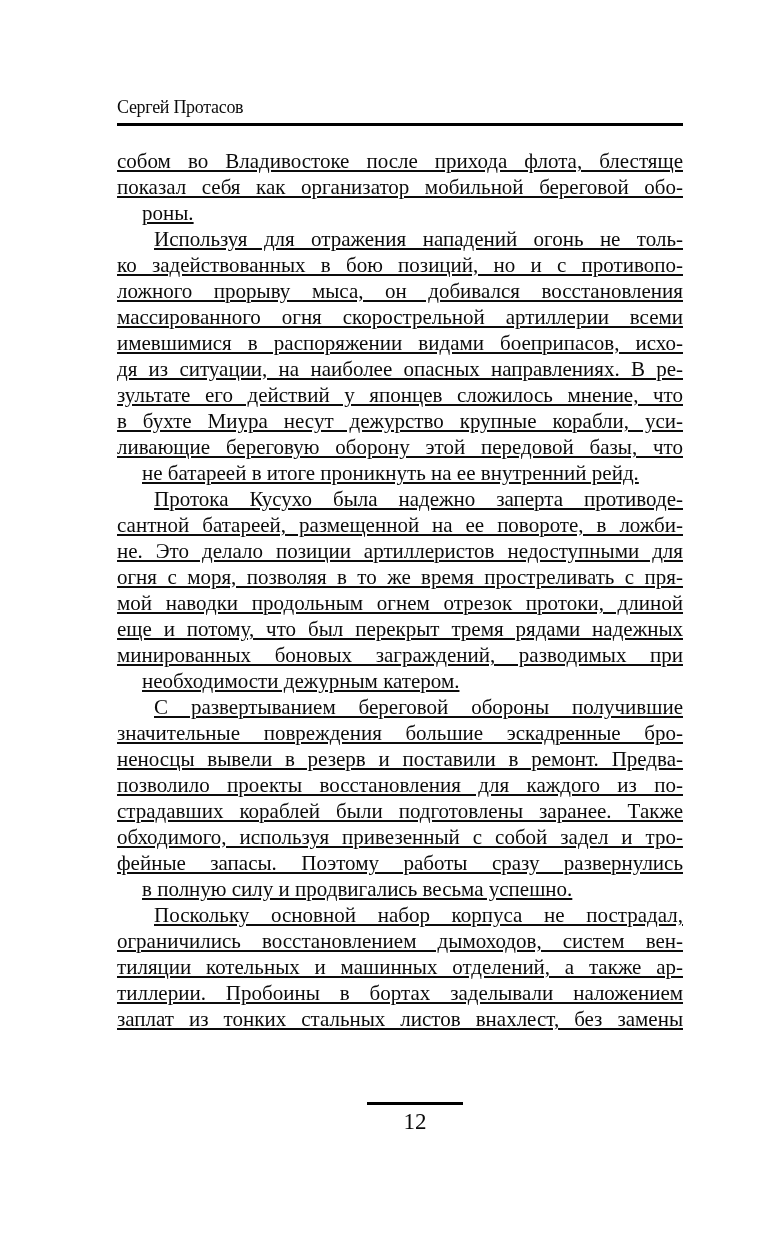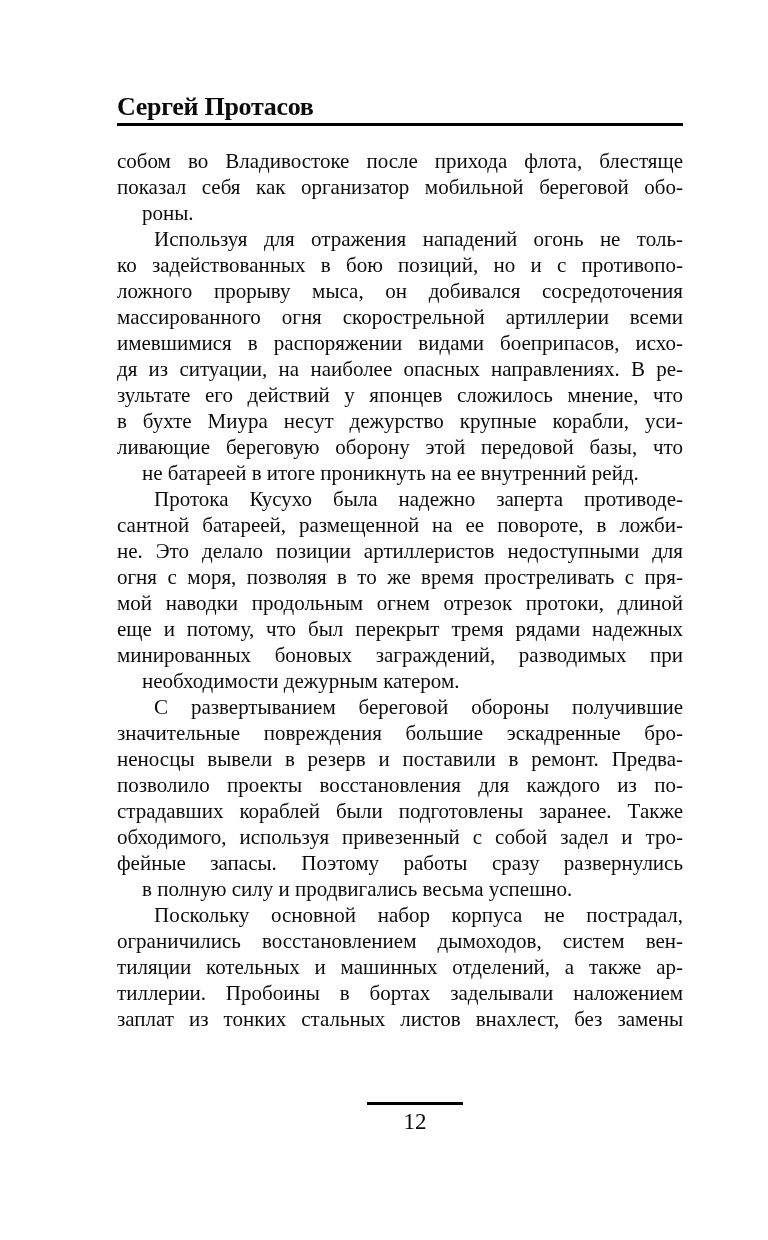--- a/index.html
+++ b/index.html
@@ -24,8 +24,8 @@
   }
   .author-name {
     display: block;
-    font-weight: 700;
-    font-size: 26px;
+    font-weight: 400;
+    font-size: 18px;
     line-height: 26px;
     letter-spacing: -0.3px;
   }

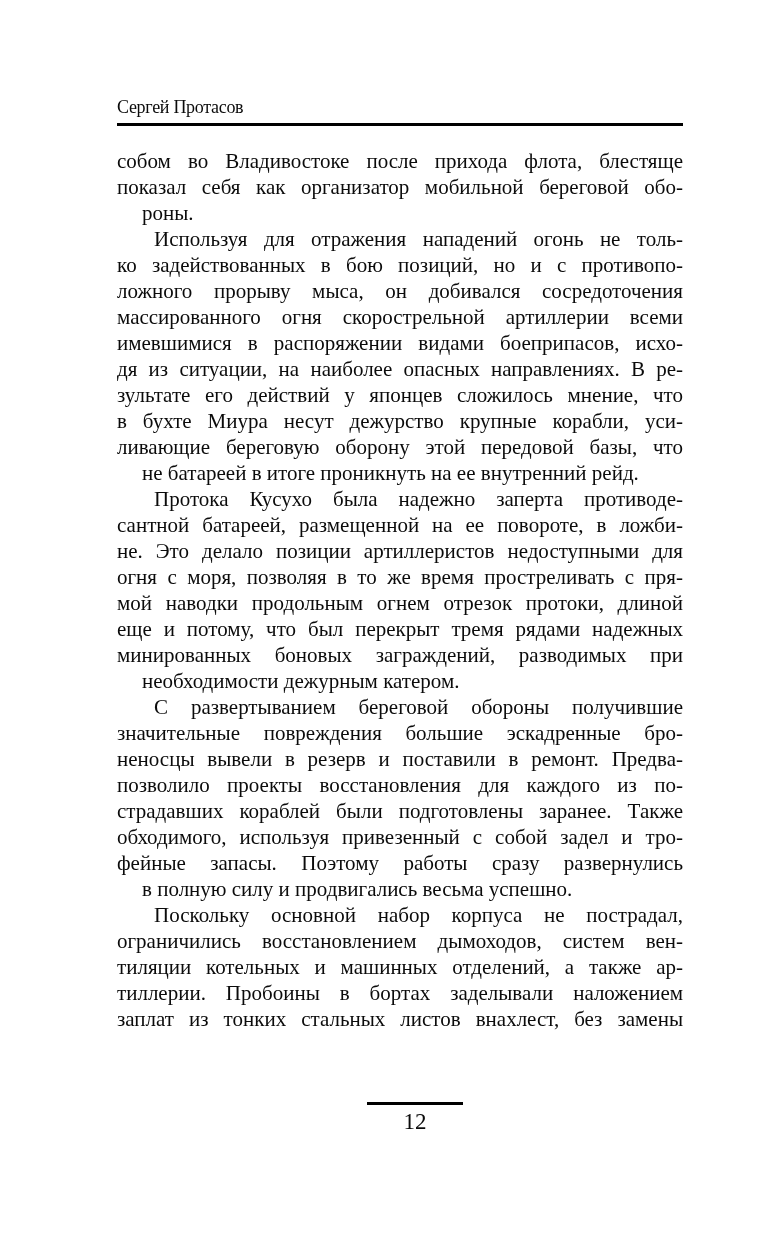--- a/index.html
+++ b/index.html
@@ -41,6 +41,7 @@
     width: 566px;
     font-size: 21px;
     line-height: 26px;
+    text-decoration: underline;
   }
   .paragraph { margin: 0; padding: 0; }
   .line {

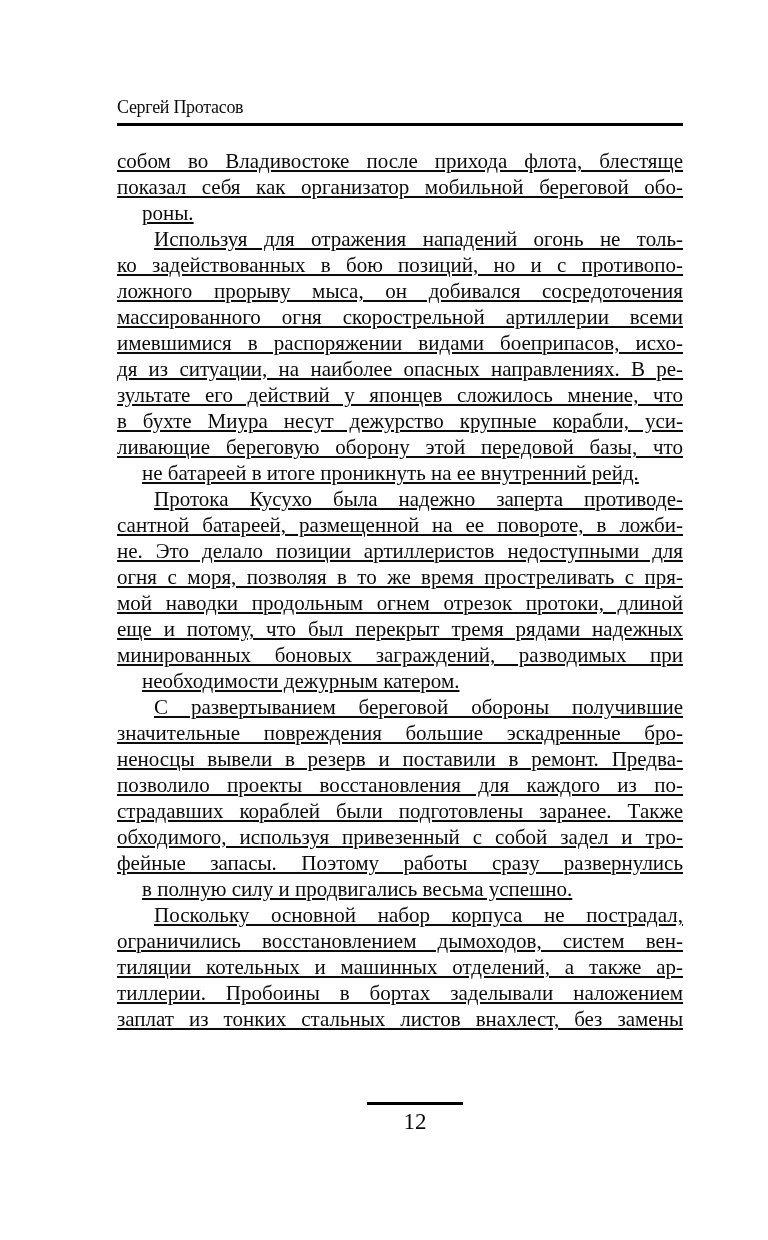--- a/index.html
+++ b/index.html
@@ -95,7 +95,7 @@
       <div class="paragraph">
         <div class="line indent">Используя для отражения нападений огонь не толь-</div>
         <div class="line">ко задействованных в бою позиций, но и с противопо-</div>
-        <div class="line">ложного прорыву мыса, он добивался сосредоточения</div>
+        <div class="line">ложного прорыву мыса, он добивался восстановления</div>
         <div class="line">массированного огня скорострельной артиллерии всеми</div>
         <div class="line">имевшимися в распоряжении видами боеприпасов, исхо-</div>
         <div class="line">дя из ситуации, на наиболее опасных направлениях. В ре-</div>

